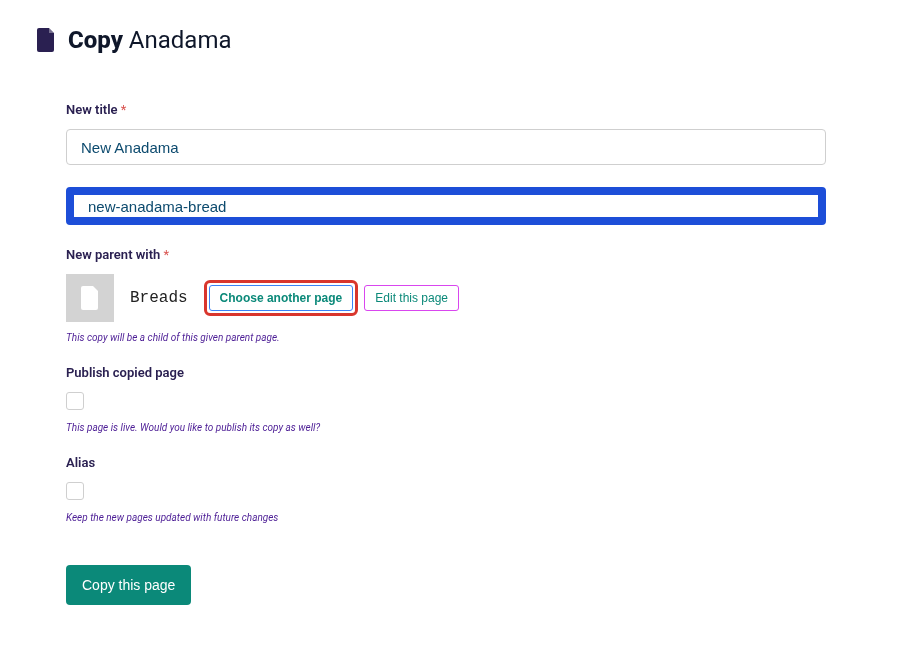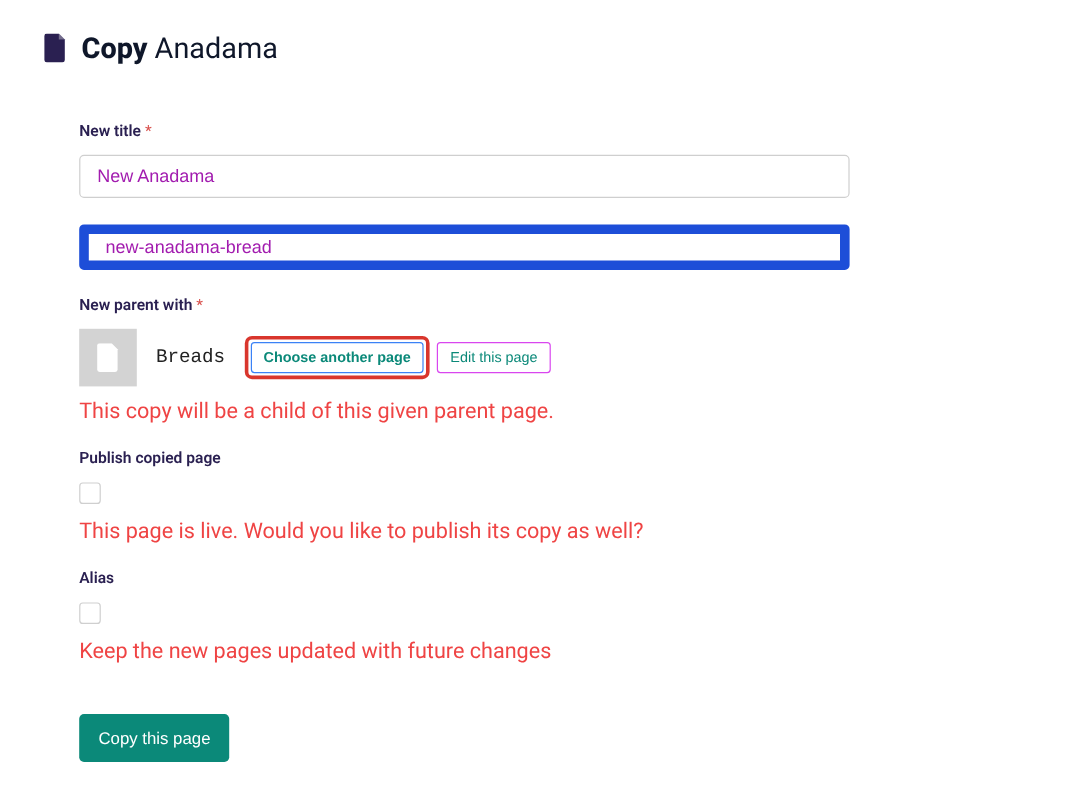--- a/index.html
+++ b/index.html
@@ -38,13 +38,13 @@
     }
     .required { color: #d9534f; font-weight: 400; }
     .text-input {
-      width: 642px;
+      width: 760px;
       height: 36px;
       border: 1px solid #cfcfcf;
       border-radius: 4px;
       padding: 0 14px;
       font-size: 15px;
-      color: #a21caf;
+      color: #0c4a6e;
       outline: none;
     }
     .text-input.focused {

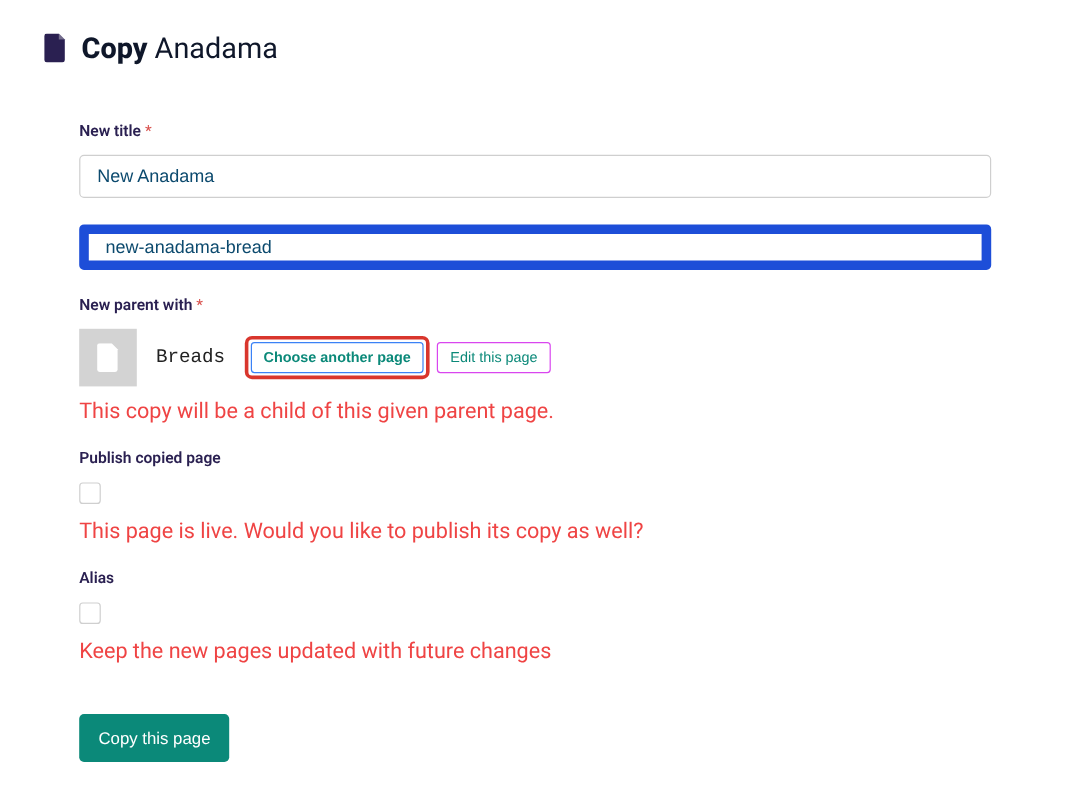--- a/index.html
+++ b/index.html
@@ -94,8 +94,9 @@
       display: inline-flex;
     }
     .helper-text {
-      font-size: 18px;
-      color: #ef4444;
+      font-size: 10px;
+      color: #4c1d95;
+      font-style: italic;
     }
     .checkbox {
       width: 18px;

